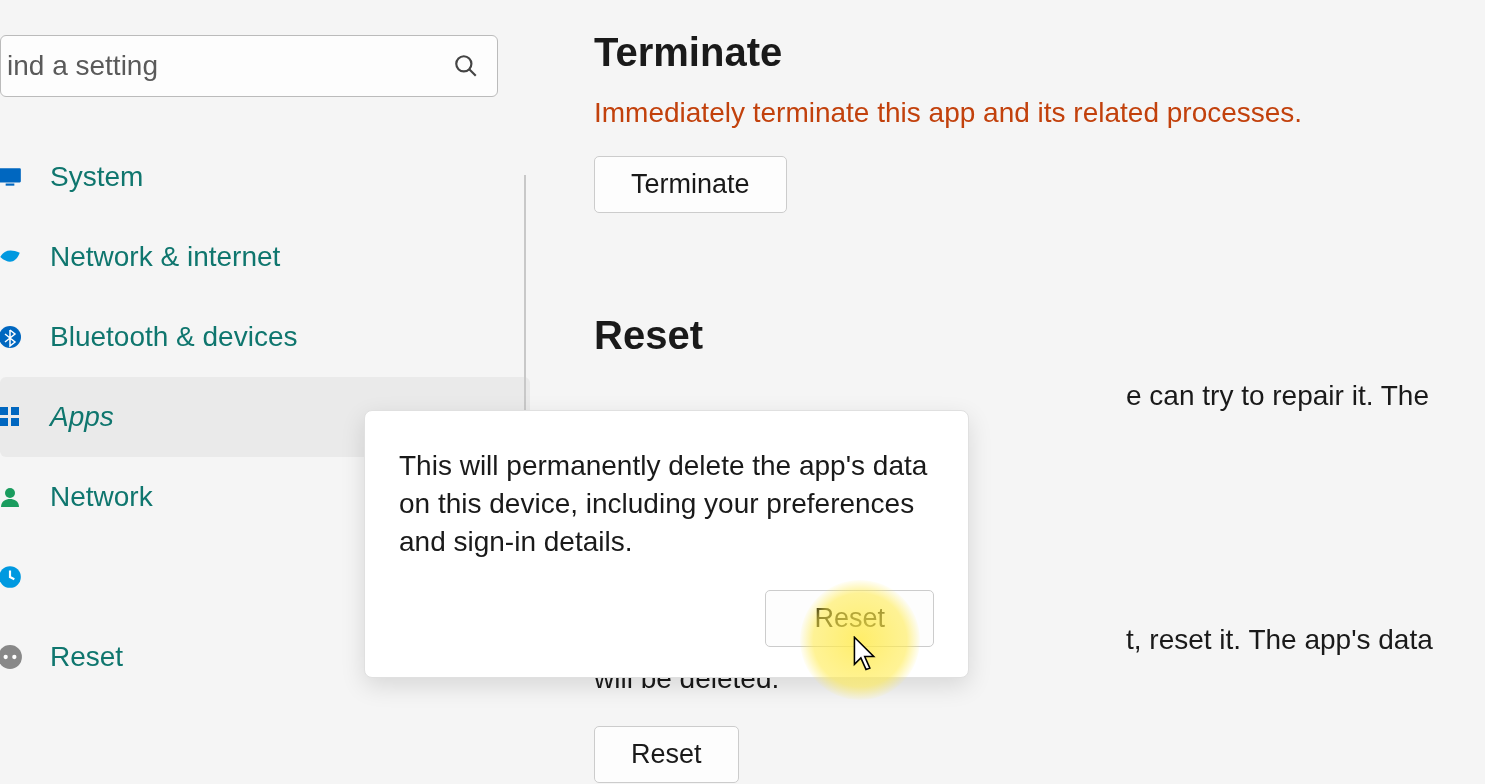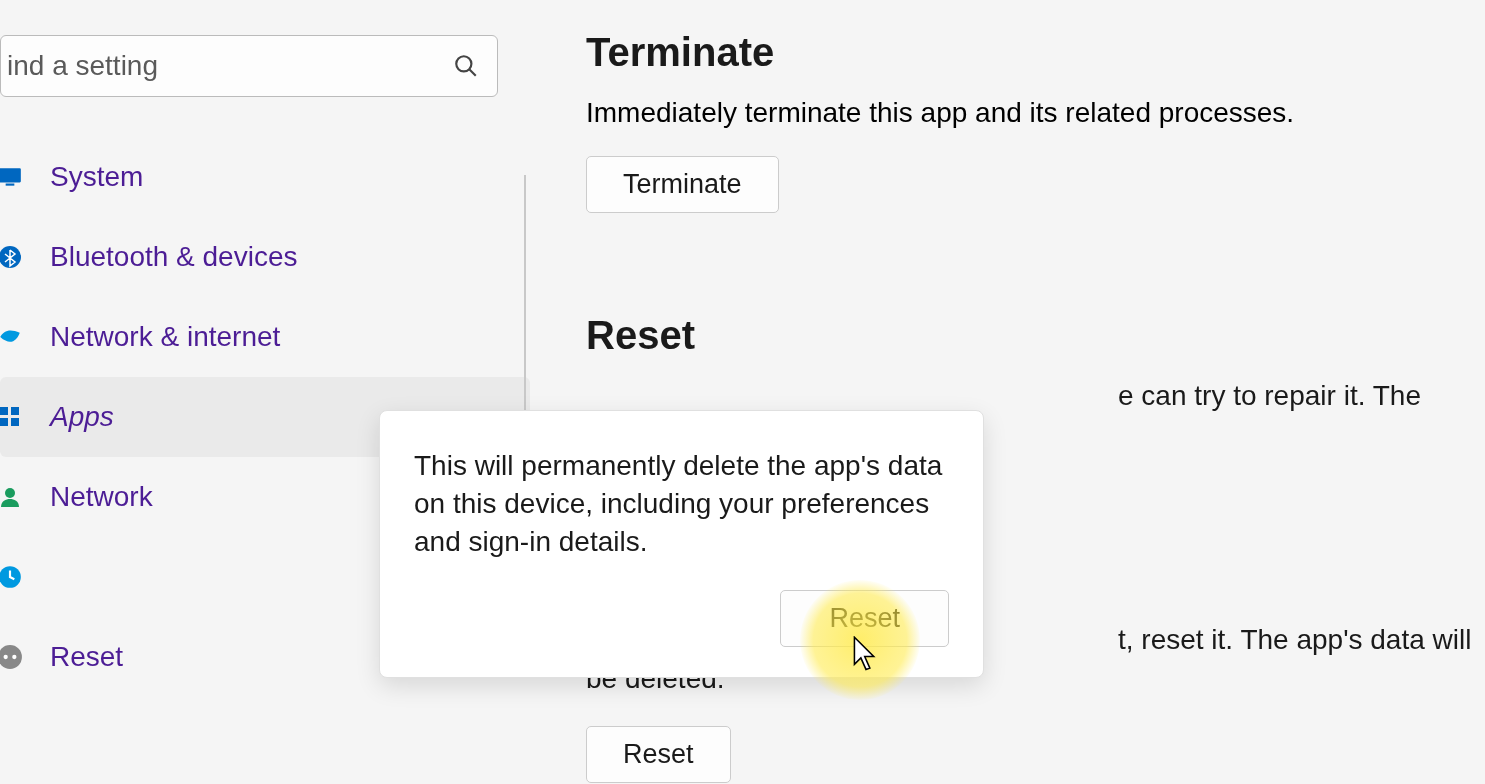--- a/index.html
+++ b/index.html
@@ -20,6 +20,7 @@
       display: flex;
       width: 100%;
       height: 100%;
+      gap: 8px;
     }
     .sidebar {
       width: 530px;

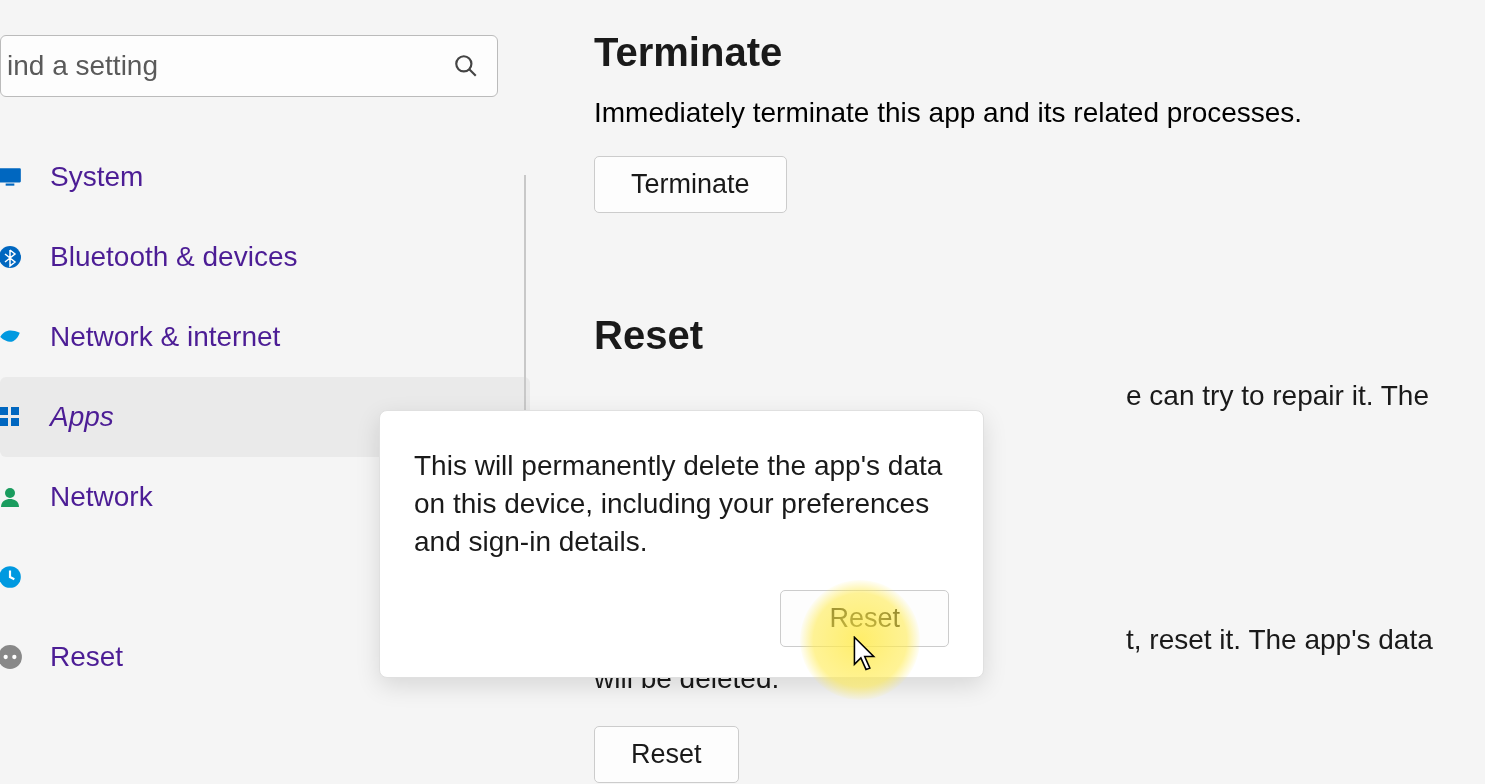--- a/index.html
+++ b/index.html
@@ -105,7 +105,7 @@
     }
     .section-desc {
       font-size: 28px;
-      color: #000000;
+      color: #c2410c;
       margin-bottom: 24px;
       line-height: 1.4;
     }

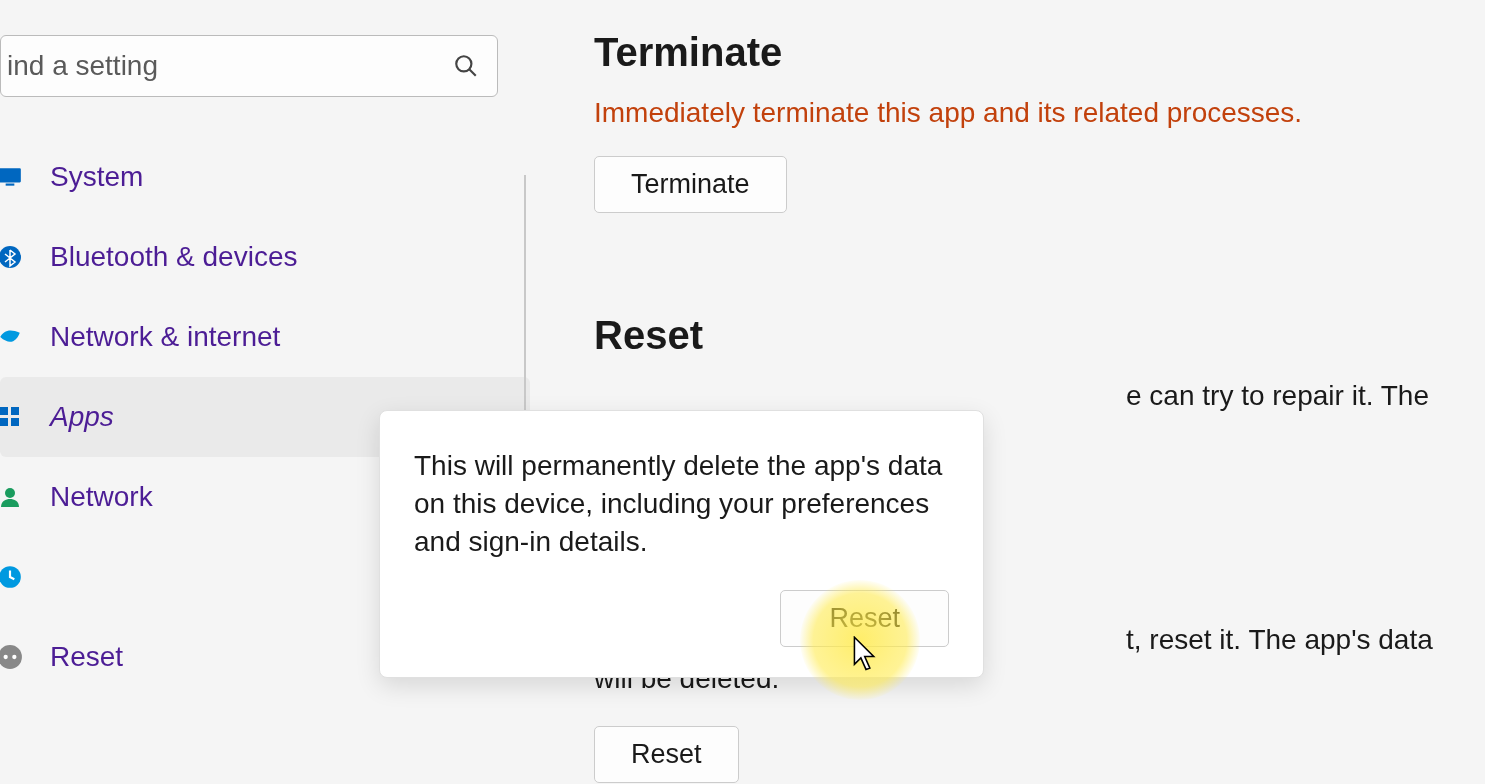--- a/index.html
+++ b/index.html
@@ -66,7 +66,7 @@
       height: 80px;
       padding-left: 0;
       font-size: 28px;
-      color: #4c1d95;
+      color: #0f766e;
       cursor: pointer;
       gap: 26px;
     }

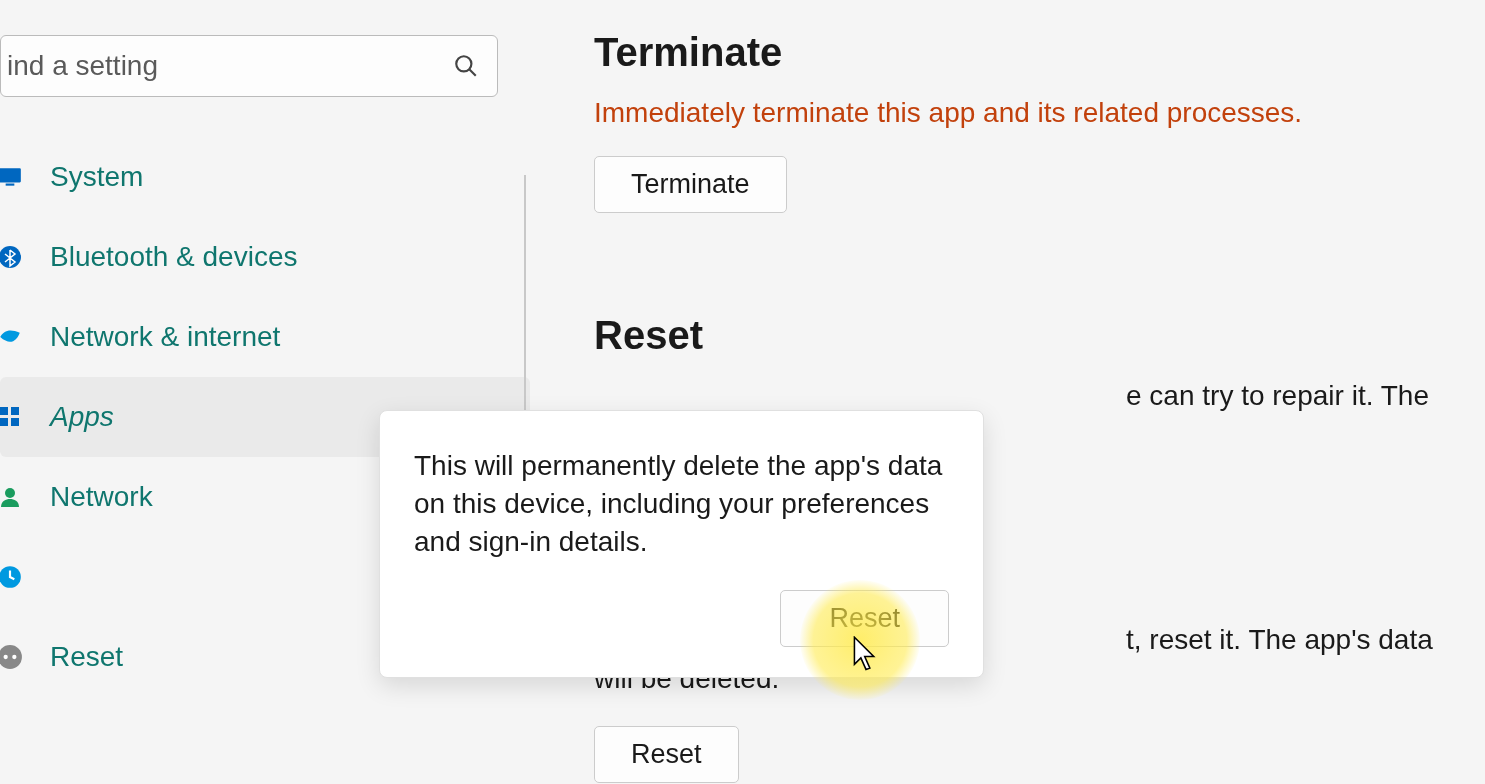--- a/index.html
+++ b/index.html
@@ -212,20 +212,20 @@
       </li>
       <li class="nav-item">
         <span class="nav-icon">
+          <svg viewBox="0 0 24 24" width="26" height="26">
+            <path d="M3 12 C6 6 12 4 21 8 C18 16 12 20 3 12 Z" fill="#0099e0"></path>
+          </svg>
+        </span>
+        <span>Network &amp; internet</span>
+      </li>
+      <li class="nav-item">
+        <span class="nav-icon">
           <svg viewBox="0 0 24 24" width="24" height="24">
             <circle cx="12" cy="12" r="11" fill="#0067c0"></circle>
             <path d="M12 5 L17 9 L12 13 L17 17 L12 21 V5 M7 9 L12 13 M7 17 L12 13" stroke="white" stroke-width="1.5" fill="none"></path>
           </svg>
         </span>
         <span>Bluetooth &amp; devices</span>
-      </li>
-      <li class="nav-item">
-        <span class="nav-icon">
-          <svg viewBox="0 0 24 24" width="26" height="26">
-            <path d="M3 12 C6 6 12 4 21 8 C18 16 12 20 3 12 Z" fill="#0099e0"></path>
-          </svg>
-        </span>
-        <span>Network &amp; internet</span>
       </li>
       <li class="nav-item selected">
         <span class="nav-icon">

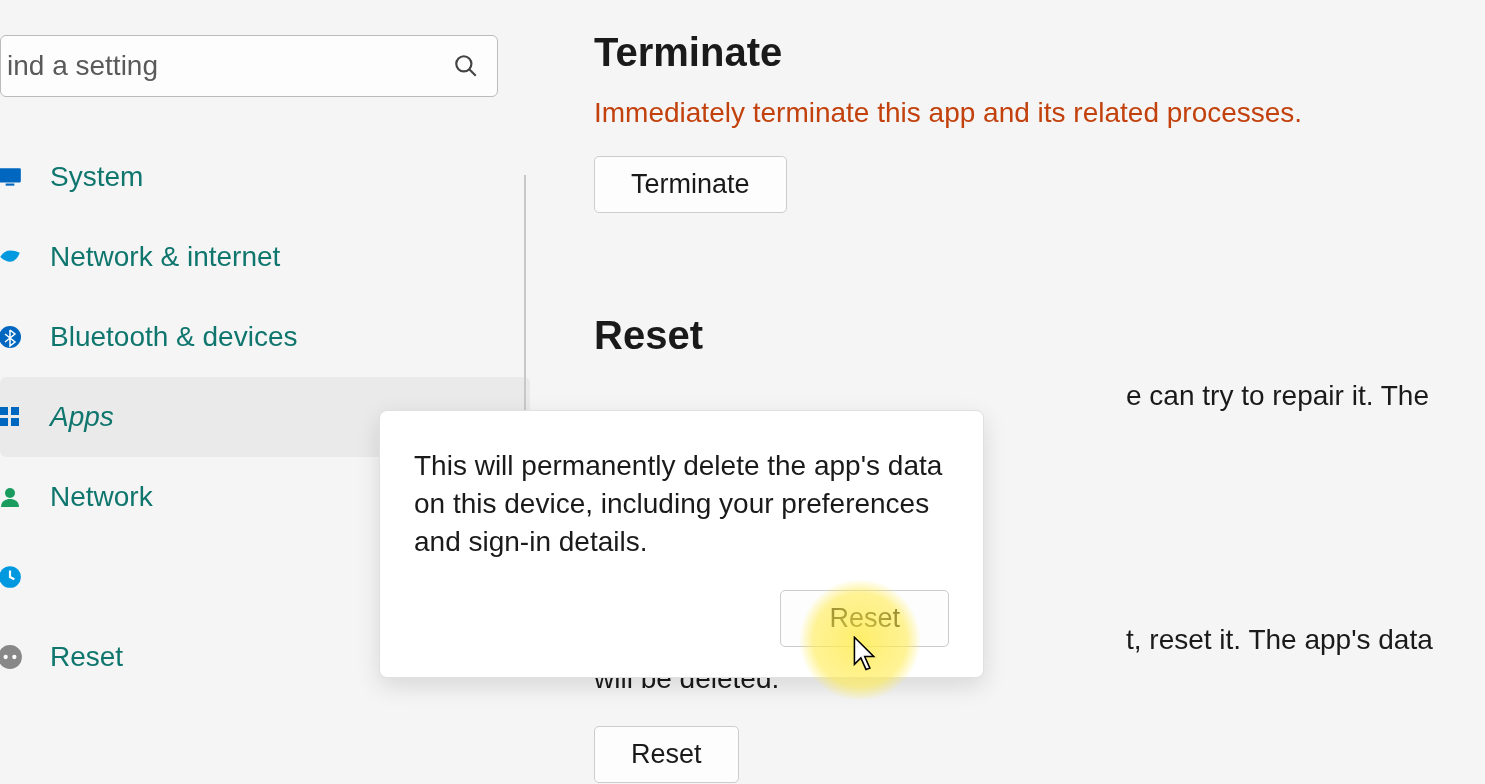--- a/index.html
+++ b/index.html
@@ -136,7 +136,7 @@
     }
     .flyout {
       position: absolute;
-      left: 379px;
+      left: 364px;
       top: 410px;
       width: 605px;
       background: #ffffff;

